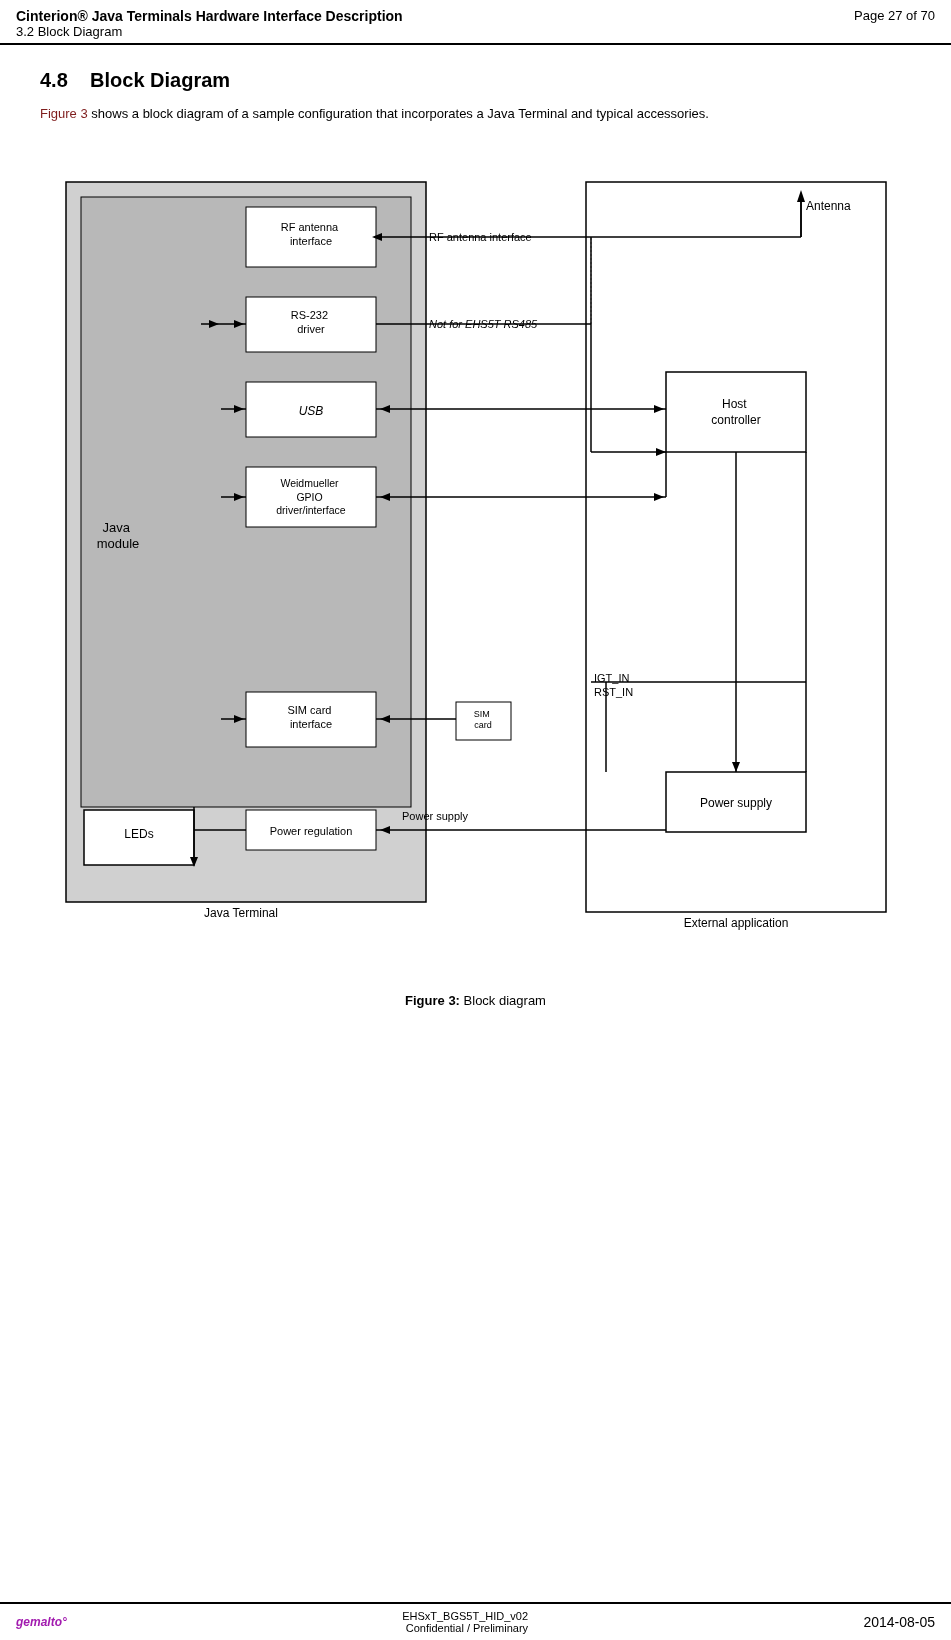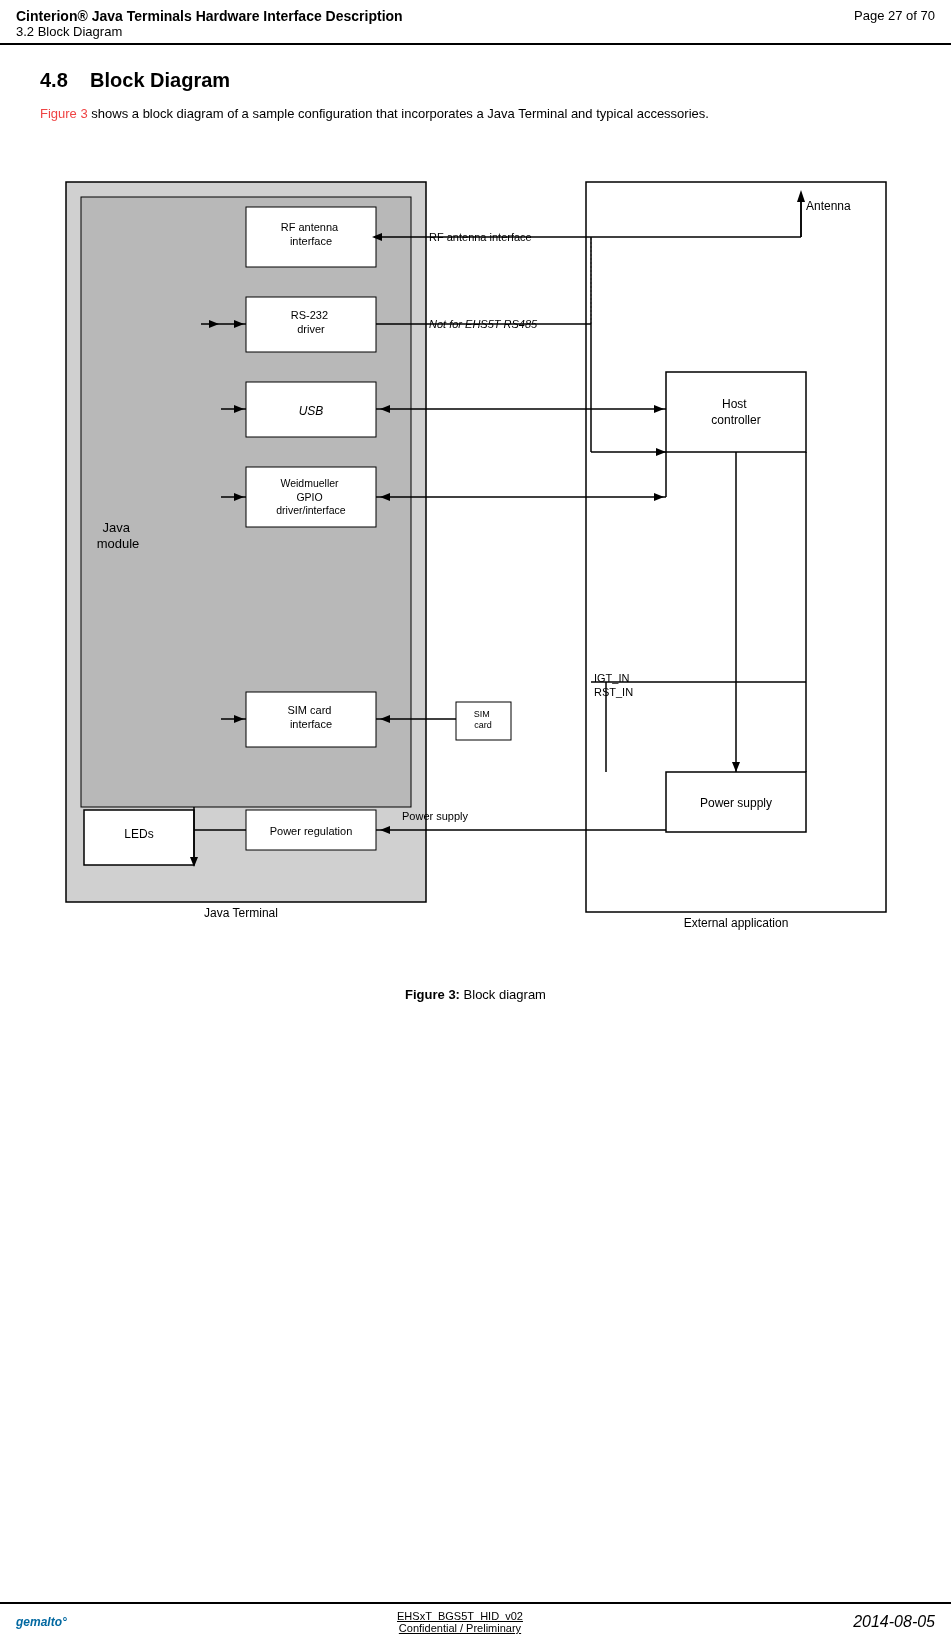--- a/index.html
+++ b/index.html
@@ -40,7 +40,7 @@
       line-height: 1.5;
     }
     .section-heading a {
-      color: #ef4444;
+      color: #7f1d1d;
       text-decoration: none;
     }
 

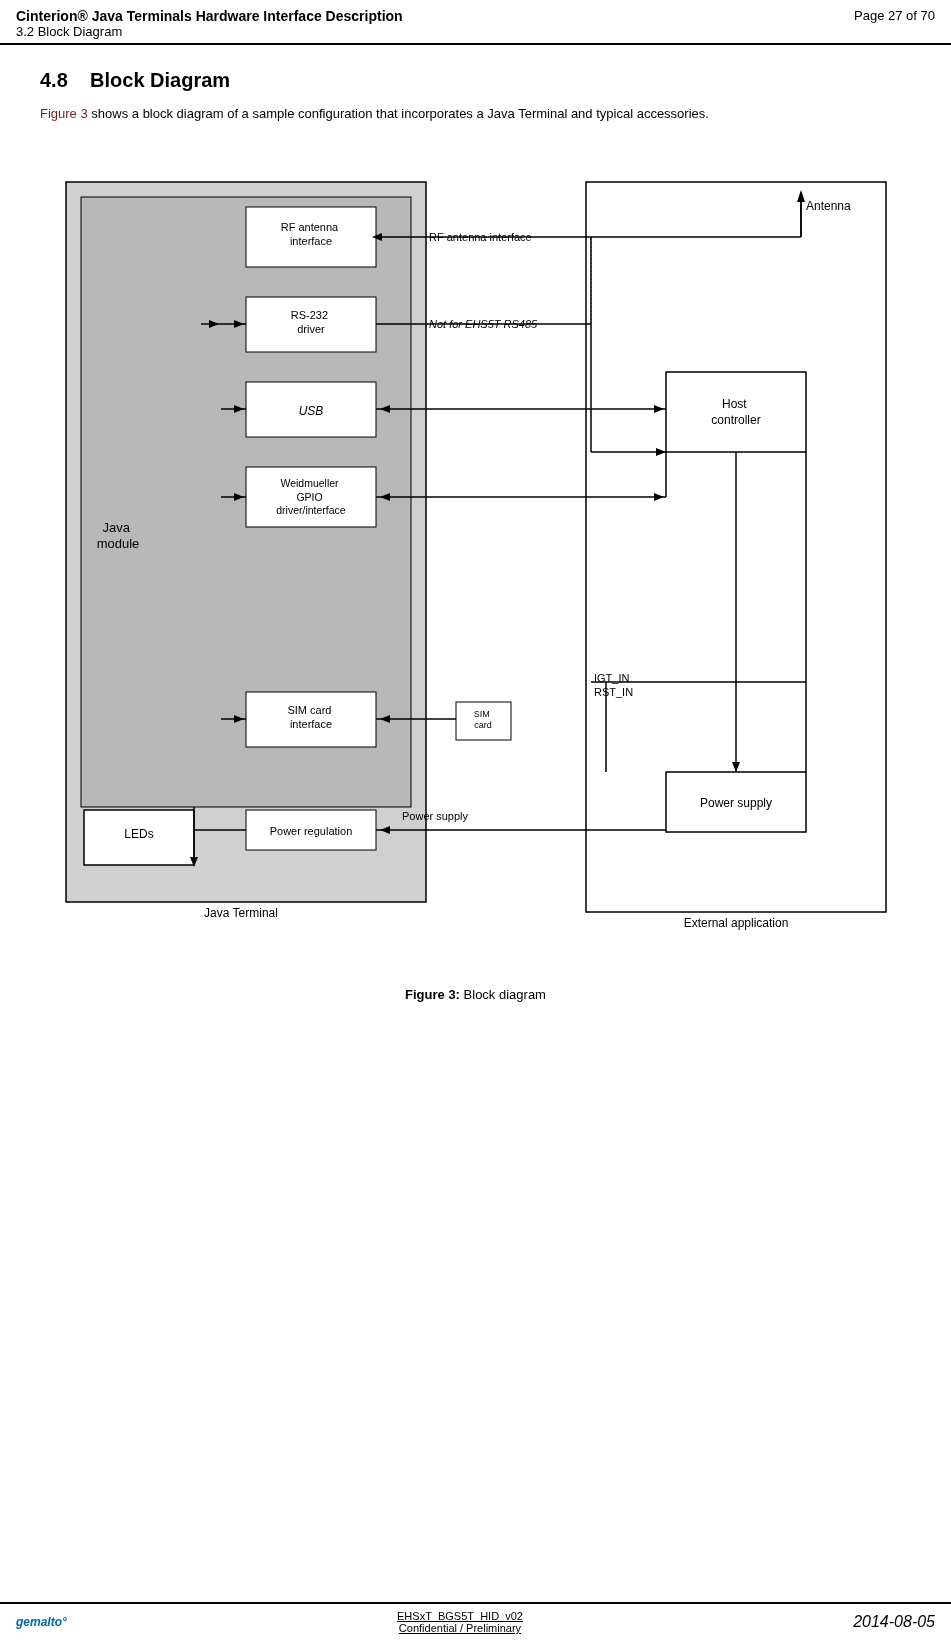--- a/index.html
+++ b/index.html
@@ -59,7 +59,7 @@
     .figure-caption {
       text-align: center;
       font-size: 13px;
-      margin-top: 12px;
+      margin-top: 18px;
       margin-bottom: 20px;
     }
     .figure-caption strong { font-weight: bold; }

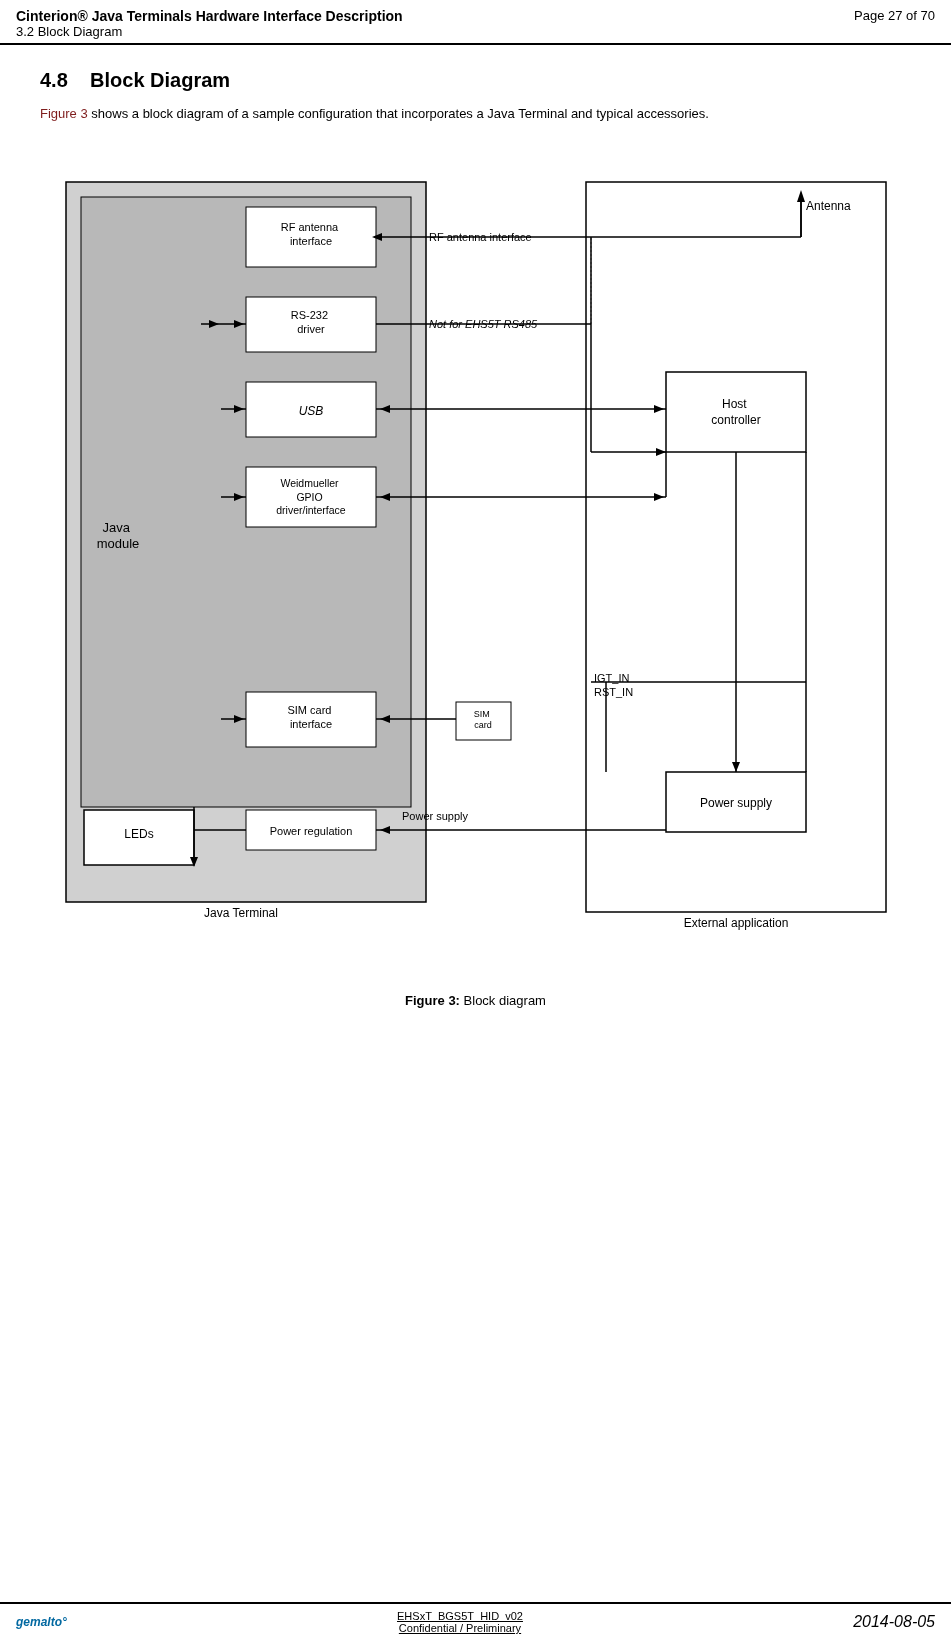--- a/index.html
+++ b/index.html
@@ -80,7 +80,7 @@
     .footer-logo {
       font-size: 12px;
       font-style: italic;
-      color: #0369a1;
+      color: #a21caf;
       font-weight: bold;
     }
     .footer-center { font-size: 11px; text-align: center; text-decoration: underline; }

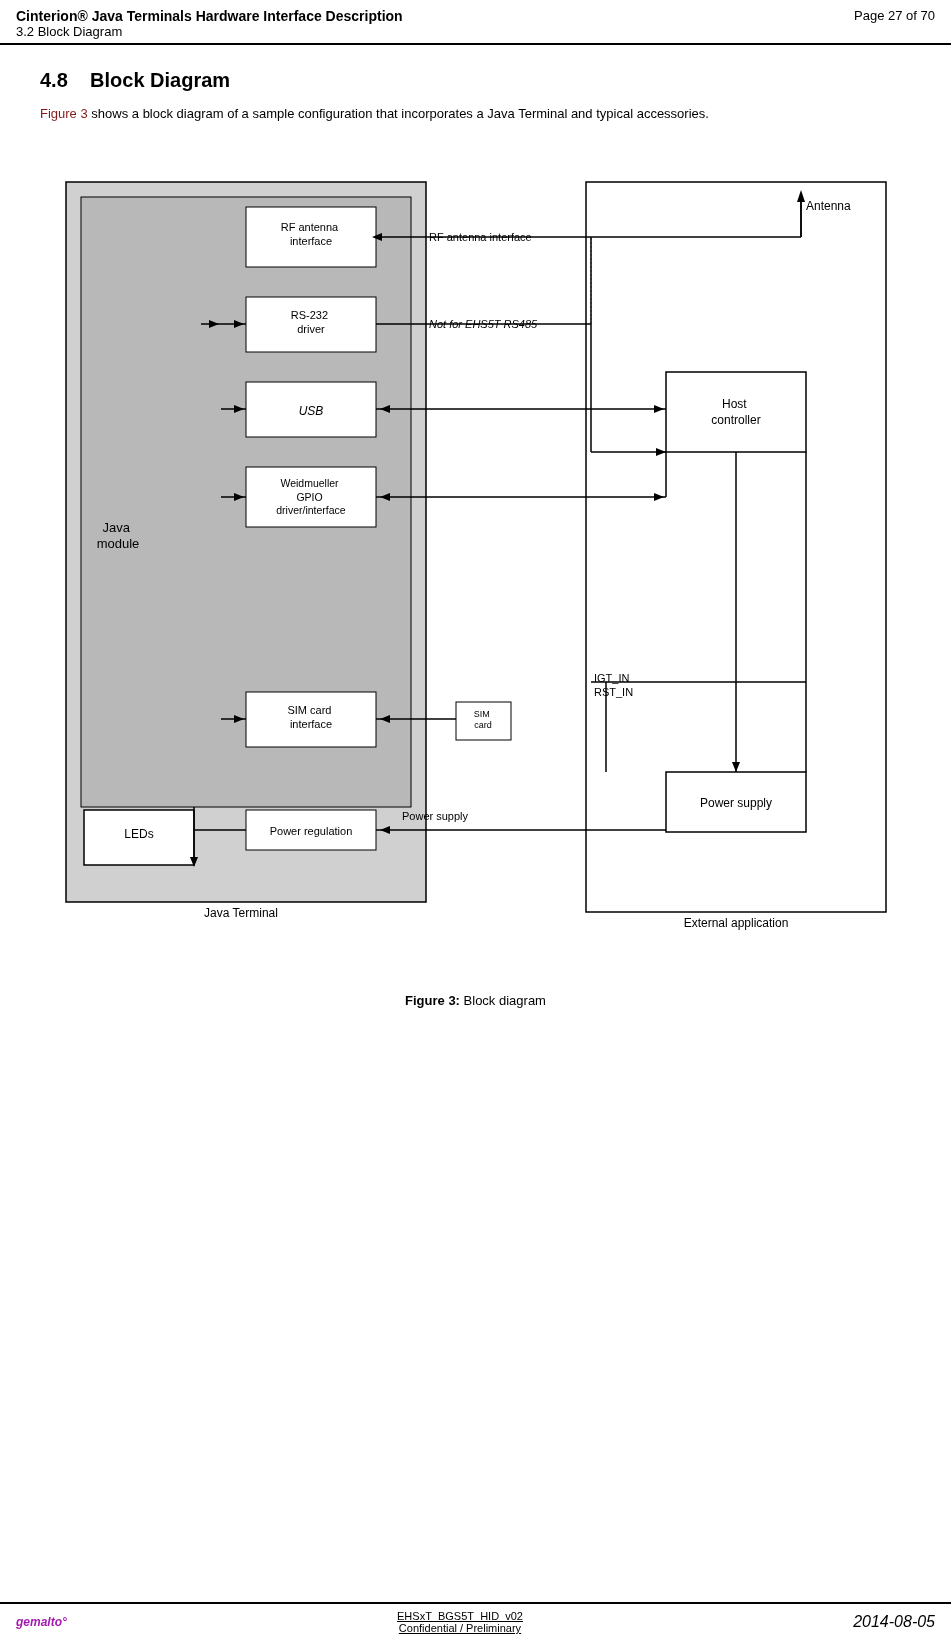--- a/index.html
+++ b/index.html
@@ -83,7 +83,7 @@
       color: #a21caf;
       font-weight: bold;
     }
-    .footer-center { font-size: 11px; text-align: center; text-decoration: underline; }
+    .footer-center { font-size: 11px; text-align: right; }
     .footer-right { font-size: 16px; font-style: italic; }
   </style>
 </head>

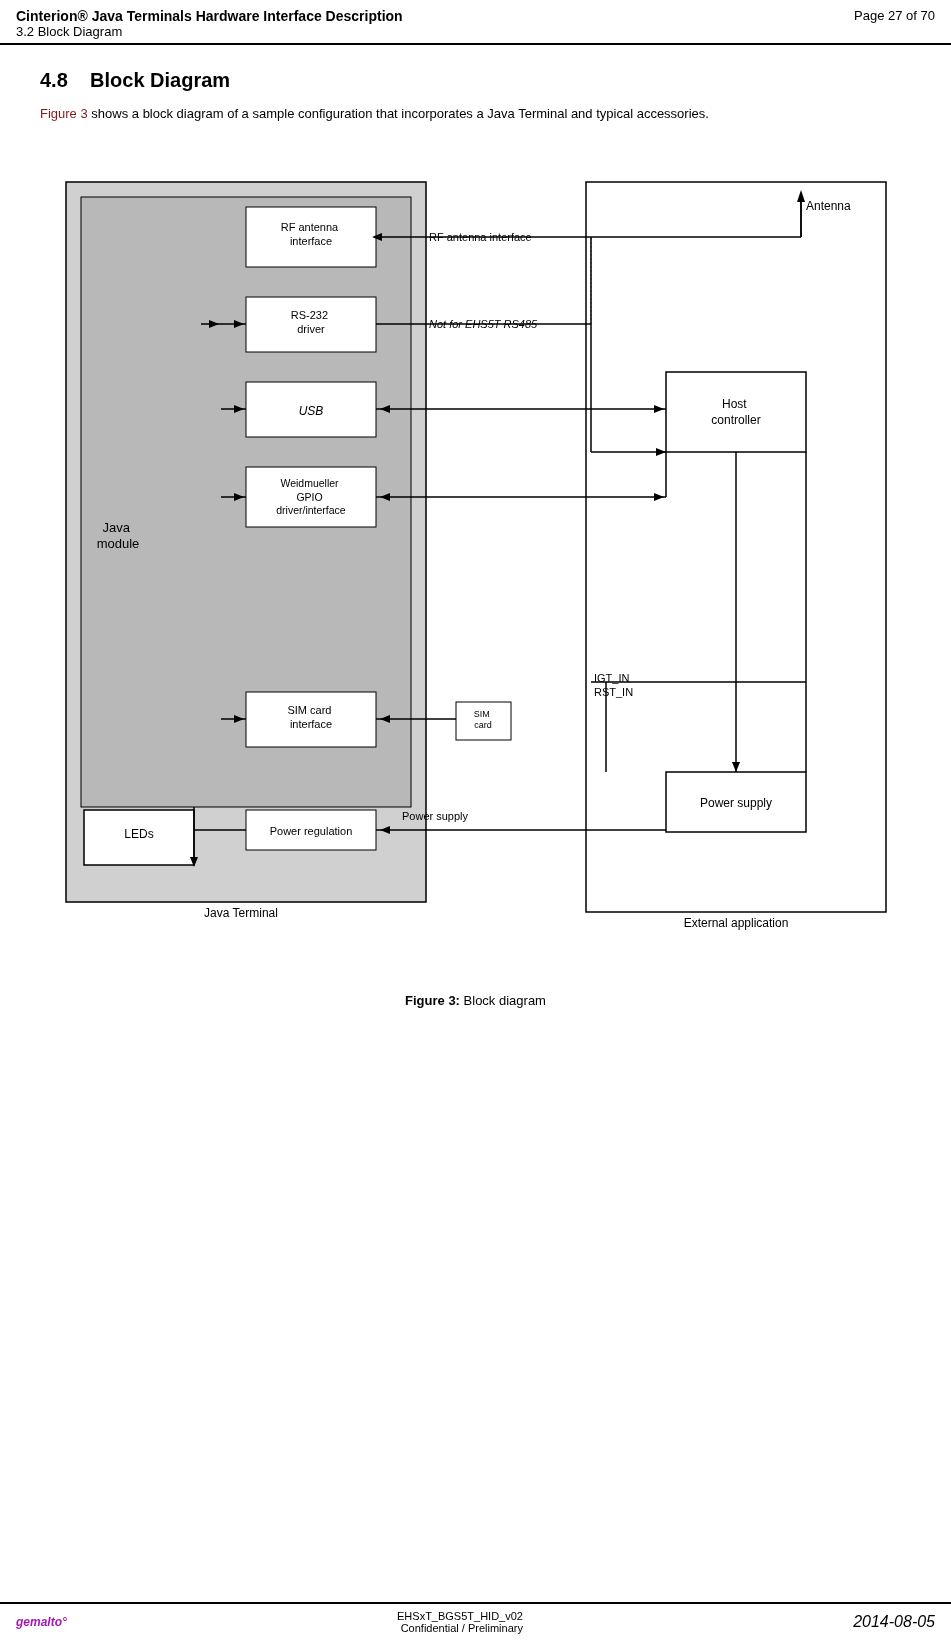--- a/index.html
+++ b/index.html
@@ -84,7 +84,7 @@
       font-weight: bold;
     }
     .footer-center { font-size: 11px; text-align: right; }
-    .footer-right { font-size: 16px; font-style: italic; }
+    .footer-right { font-size: 14px; }
   </style>
 </head>
 <body>

